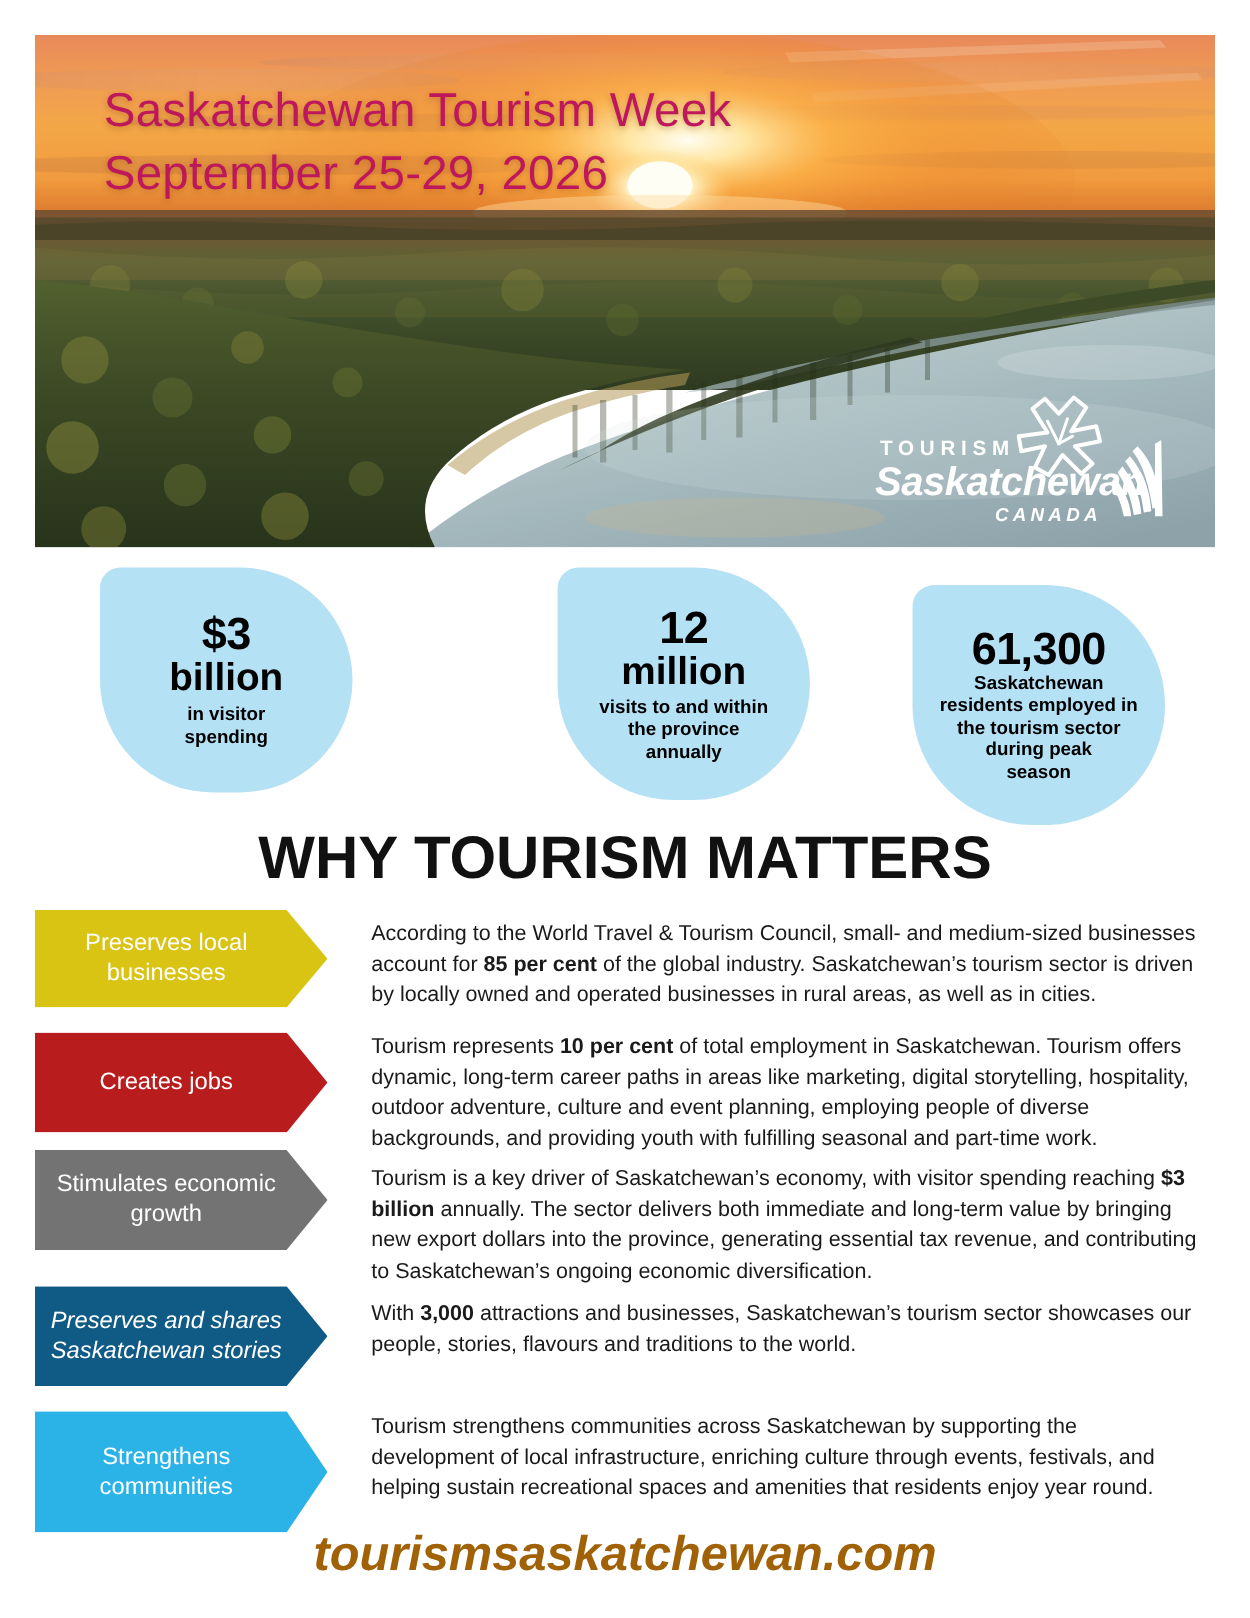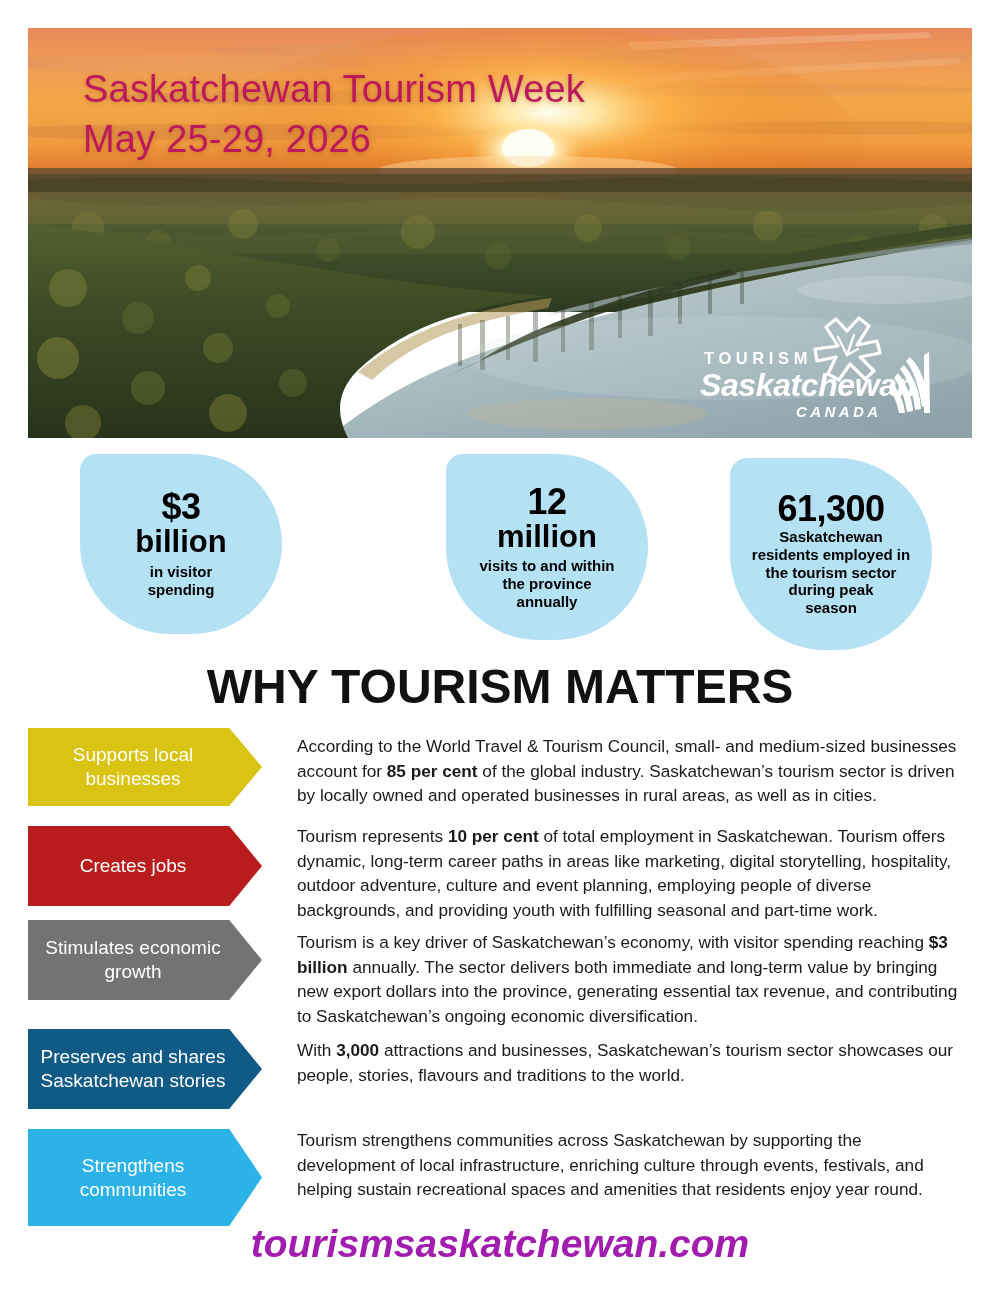--- a/index.html
+++ b/index.html
@@ -289,7 +289,7 @@
     <ellipse cx="860" cy="262" rx="90" ry="14" fill="#e8eff0" opacity="0.22"></ellipse>
   </svg>
 
-  <div class="hero-title"><span>Saskatchewan Tourism Week</span><br><span>May 25-29, 2026</span></div>
+  <div class="hero-title"><span>Saskatchewan Tourism Week</span><br><span>September 25-29, 2026</span></div>
 
   <div class="logo">
     <svg viewBox="0 0 250 115">

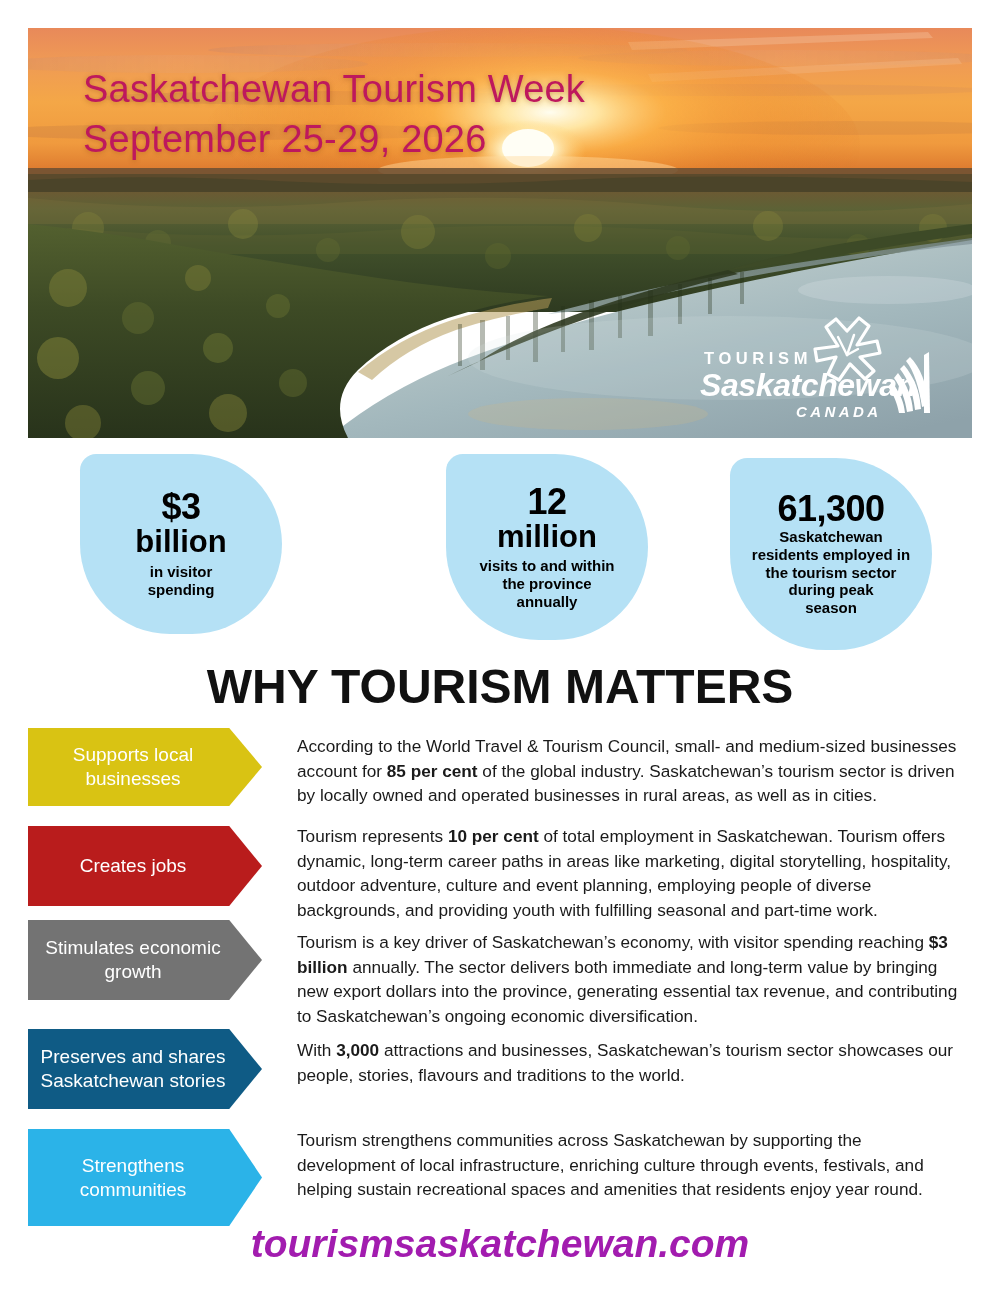--- a/index.html
+++ b/index.html
@@ -70,7 +70,7 @@
   }
   .bubble.b1 { left: 52px;  top: 4px;  width: 202px; height: 180px; }
   .bubble.b2 { left: 418px; top: 4px;  width: 202px; height: 186px; }
-  .bubble.b3 { left: 702px; top: 8px;  width: 202px; height: 192px; }
+  .bubble.b3 { left: 702px; top: 18px;  width: 202px; height: 192px; }
 
   .bubble .big {
     font-weight: 700;

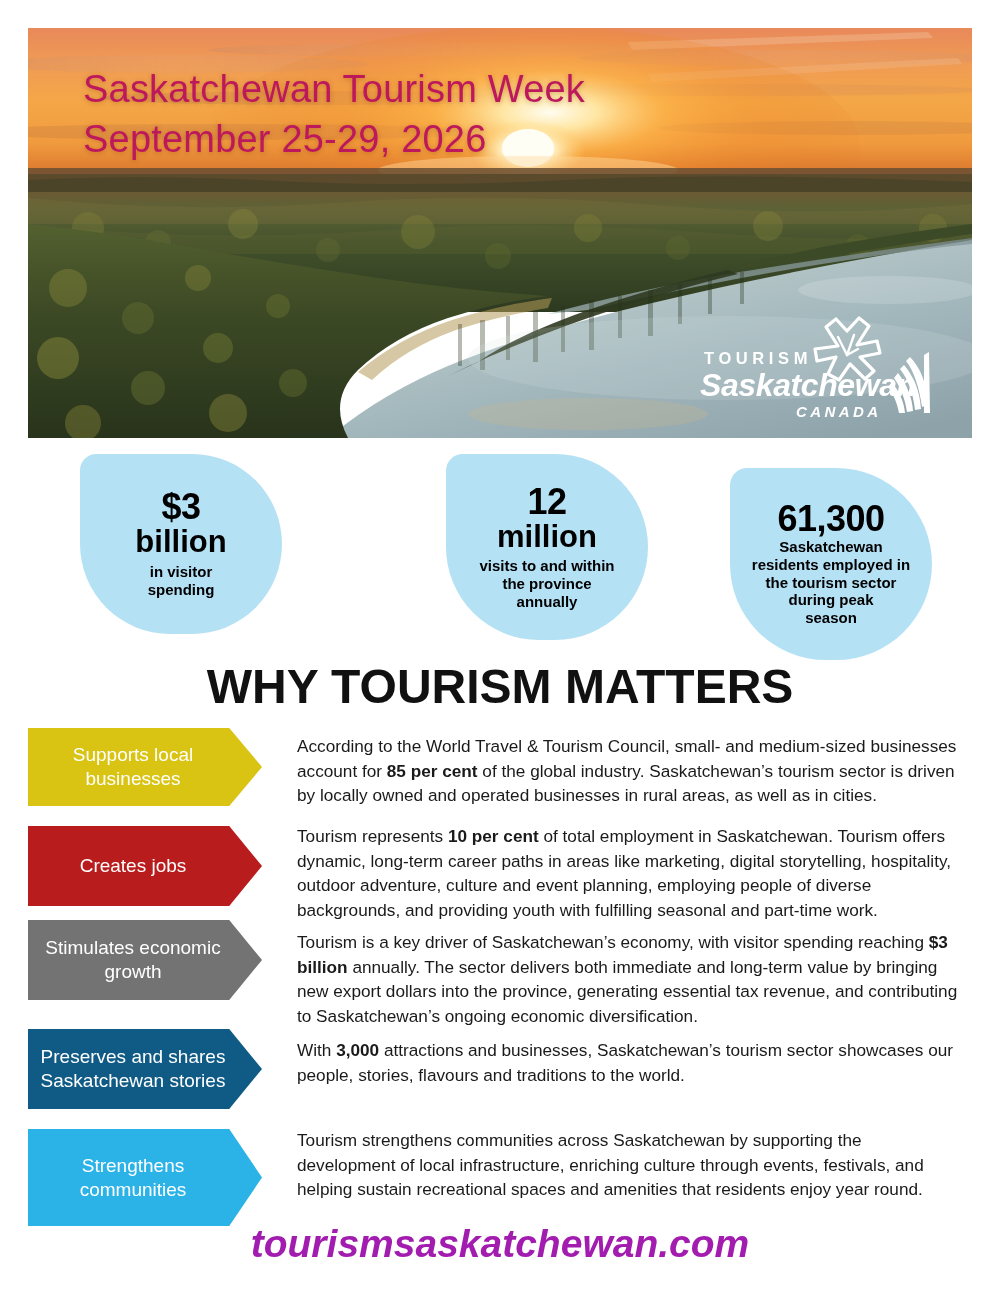--- a/index.html
+++ b/index.html
@@ -348,7 +348,7 @@
 
   <div class="row">
     <div class="arrow" style="top:0px;height:78px;background:#d9c313;">
-      <span>Supports local businesses</span>
+      <span>Preserves local businesses</span>
     </div>
     <div class="para" style="top:6px;">According to the World Travel &amp; Tourism Council, small- and medium-sized businesses account for <b>85 per cent</b> of the global industry. Saskatchewan’s tourism sector is driven by locally owned and operated businesses in rural areas, as well as in cities.</div>
   </div>

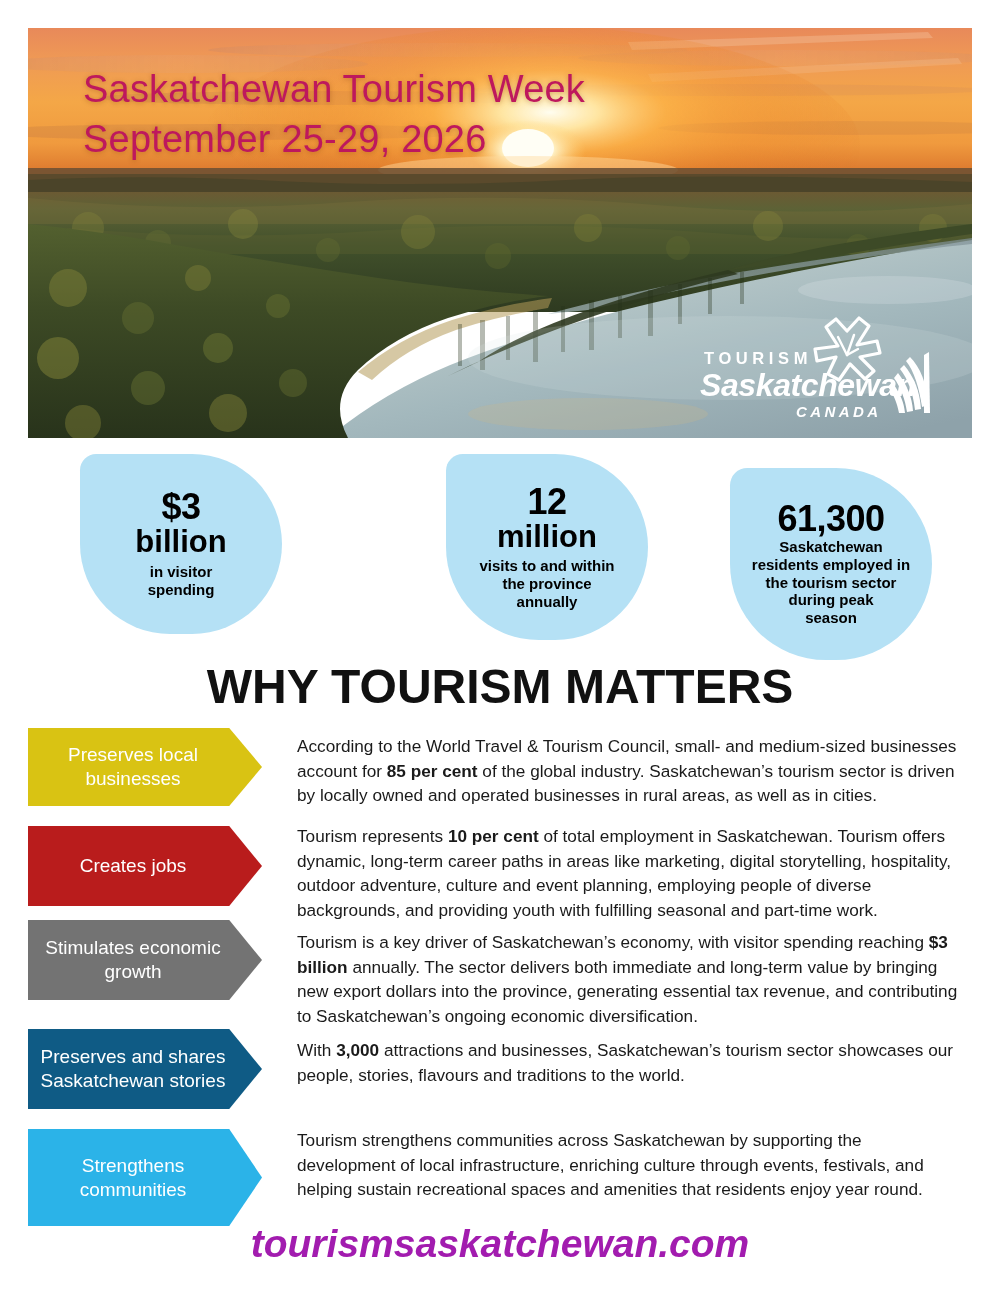--- a/index.html
+++ b/index.html
@@ -368,7 +368,7 @@
   </div>
 
   <div class="row">
-    <div class="arrow" style="top:301px;height:80px;background:#0f5b85;">
+    <div class="arrow" style="top:301px;height:80px;background:#0f5b85;font-style:italic;">
       <span>Preserves and shares Saskatchewan stories</span>
     </div>
     <div class="para" style="top:310px;">With <b>3,000</b> attractions and businesses, Saskatchewan’s tourism sector showcases our people, stories, flavours and traditions to the world.</div>

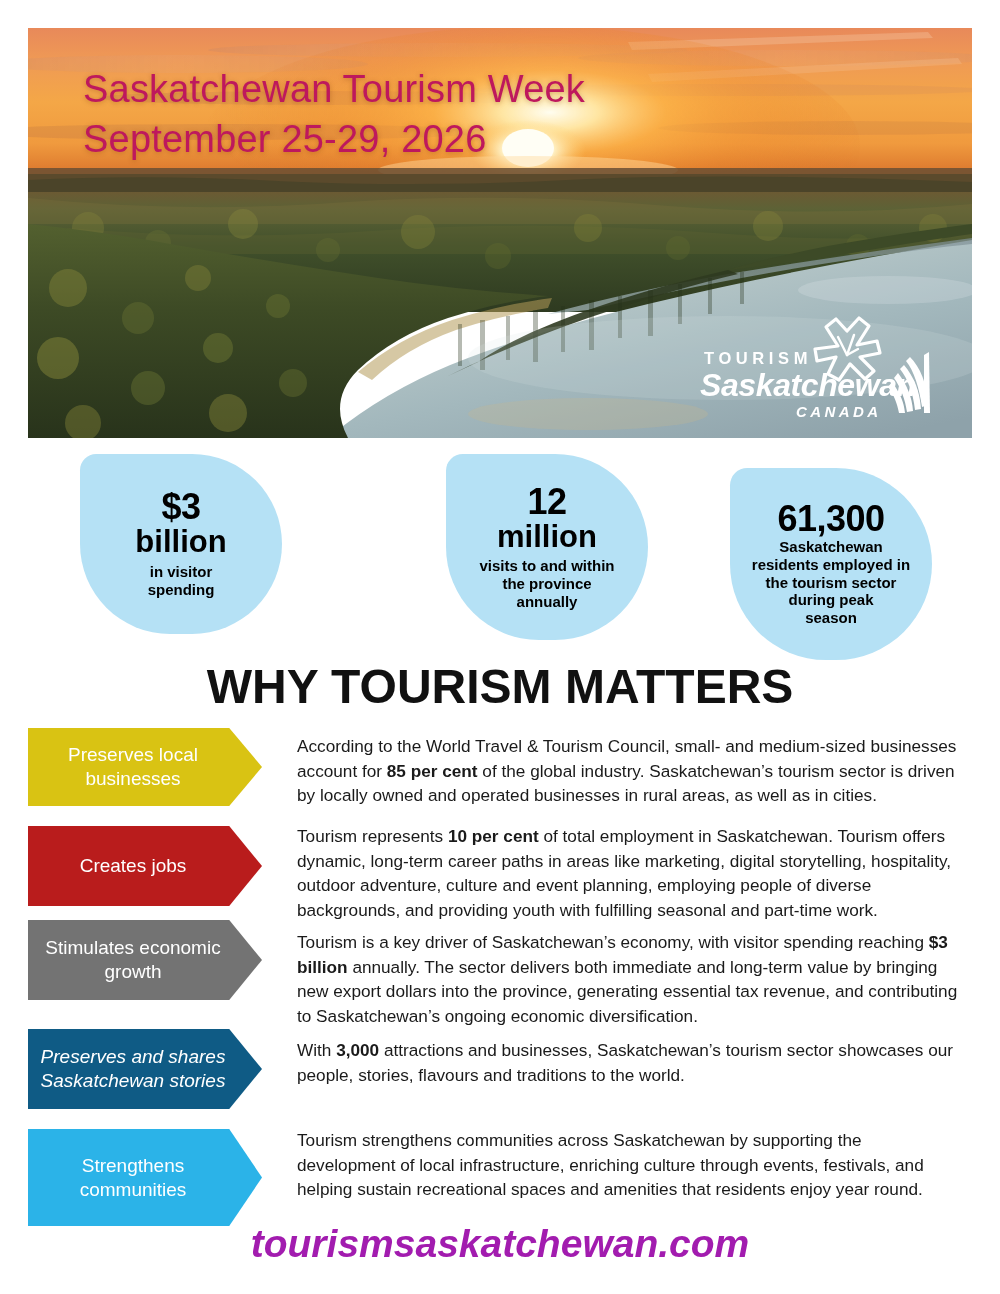--- a/index.html
+++ b/index.html
@@ -148,7 +148,7 @@
     font-size: 39px;
     font-style: italic;
     font-weight: 700;
-    color: #a21caf;
+    color: #a16207;
     letter-spacing: 0px;
   }
 </style>

